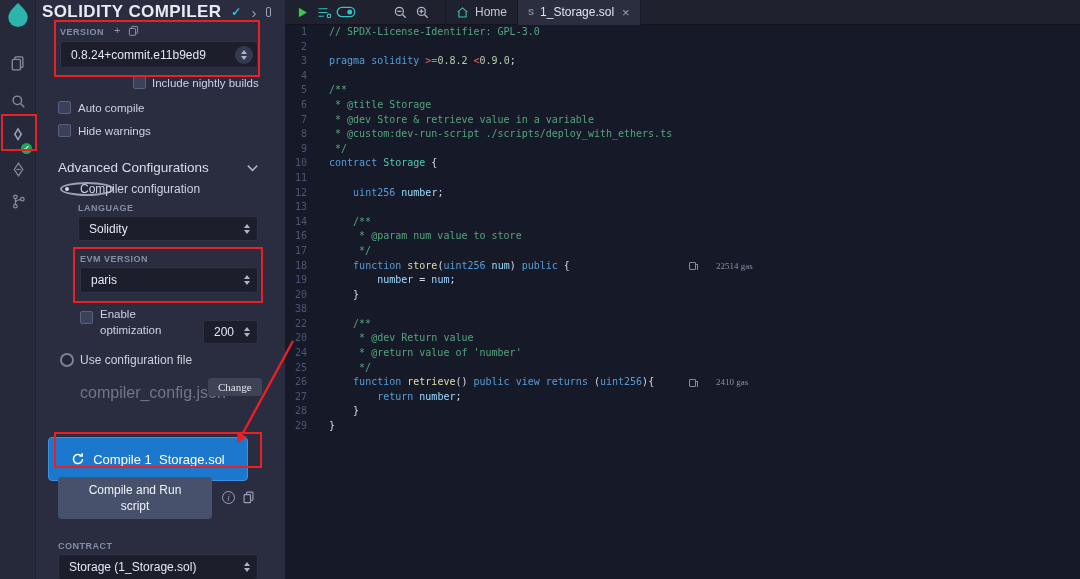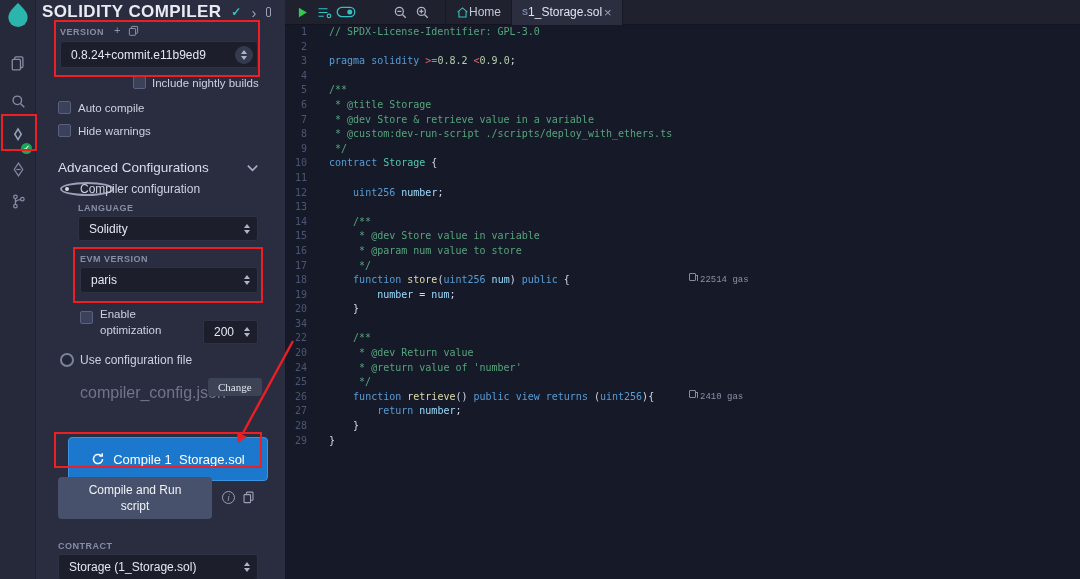--- a/index.html
+++ b/index.html
@@ -59,7 +59,7 @@
   .tabbar{position:absolute;left:285px;top:0;width:795px;height:25px;background:#1f222e;border-bottom:1px solid #12151f;
           display:flex;align-items:center}
   .tb-ic{width:22px;height:25px;display:flex;align-items:center;justify-content:center;cursor:pointer}
-  .tab{height:25px;display:flex;align-items:center;gap:0;padding:0 10px;font-size:12px;color:#c3c8d8;
+  .tab{height:25px;display:flex;align-items:center;gap:6px;padding:0 10px;font-size:12px;color:#c3c8d8;
        border-right:1px solid #171a26;cursor:pointer;white-space:nowrap}
   .tab.home{margin-left:12px;border-left:1px solid #171a26}
   .tab.active{background:#2a2e3f;color:#dfe3f0}

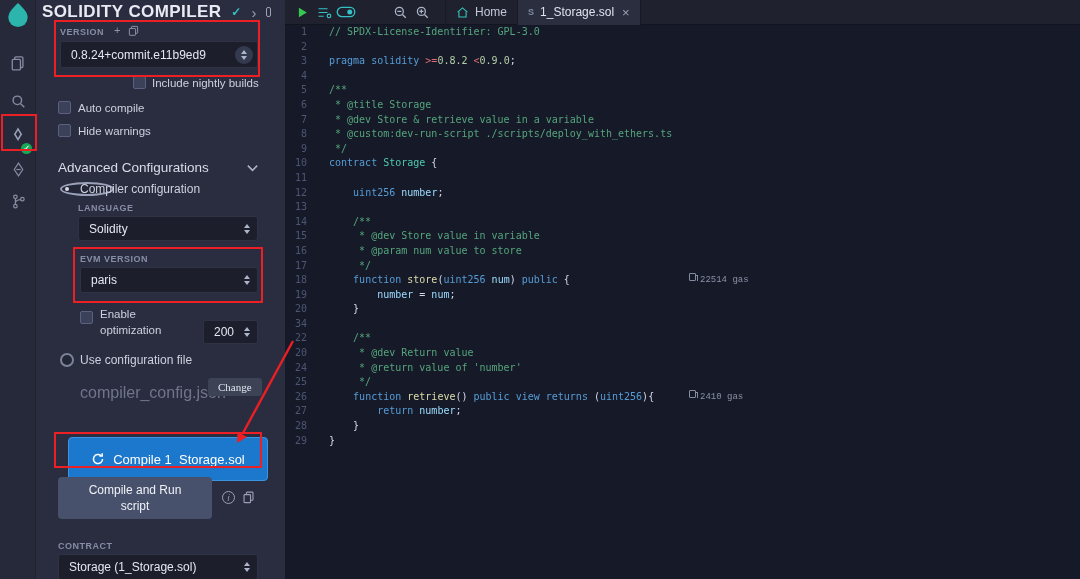--- a/index.html
+++ b/index.html
@@ -295,7 +295,6 @@
         <div class="code-line"><span class="ln">12</span><span class="tk-pl">    </span><span class="tk-kw">uint256</span><span class="tk-pl"> </span><span class="tk-va">number</span><span class="tk-pl">;</span></div>
         <div class="code-line"><span class="ln">13</span></div>
         <div class="code-line"><span class="ln">14</span><span class="tk-cm">    /**</span></div>
-        <div class="code-line"><span class="ln">15</span><span class="tk-cm">     * @dev Store value in variable</span></div>
         <div class="code-line"><span class="ln">16</span><span class="tk-cm">     * @param num value to store</span></div>
         <div class="code-line"><span class="ln">17</span><span class="tk-cm">     */</span></div>
         <div class="code-line"><span class="ln">18</span><span class="tk-pl">    </span><span class="tk-kw">function </span><span class="tk-fn">store</span><span class="tk-pl">(</span><span class="tk-kw">uint256</span><span class="tk-pl"> </span><span class="tk-va">num</span><span class="tk-pl">) </span><span class="tk-kw">public</span><span class="tk-pl"> {</span><span class="gas"><span class="gas-ic"></span><span>22514 gas</span></span></div>

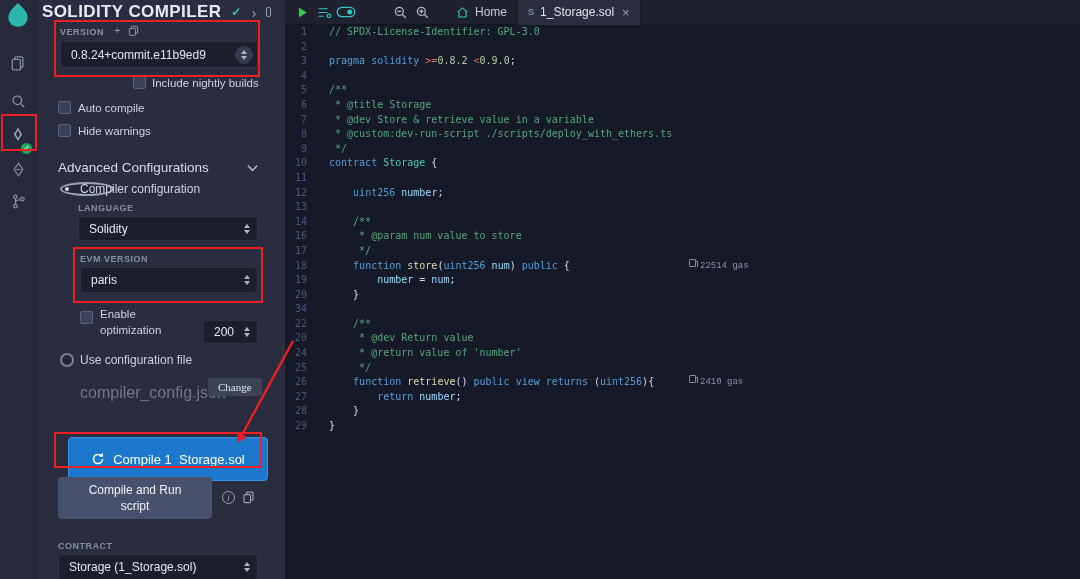--- a/index.html
+++ b/index.html
@@ -72,8 +72,8 @@
   .ln{display:inline-block;width:44px;padding-right:22px;text-align:right;color:#4c5674}
   .tk-cm{color:#55a57c}.tk-kw{color:#569cd6}.tk-ty{color:#4ec9b0}.tk-fn{color:#dcdcaa}
   .tk-va{color:#9cdcfe}.tk-nu{color:#b5cea8}.tk-op{color:#e06c75}.tk-pl{color:#d4d8e8}
-  .gas{position:absolute;left:404px;top:0;height:14.6px;display:inline-flex;align-items:flex-start;gap:4px;
-       color:#8a90a6;font-size:9px;font-family:Liberation Mono, monospace}
+  .gas{position:absolute;left:404px;top:0;height:14.6px;display:inline-flex;align-items:center;gap:20px;
+       color:#8a90a6;font-size:9px;font-family:Liberation Serif, serif}
   .gas-ic{width:7px;height:8px;border:1px solid #848aa0;border-radius:1px;position:relative;display:inline-block}
   .gas-ic::after{content:"";position:absolute;right:-3px;top:1px;width:2px;height:5px;
                  border-right:1px solid #848aa0;border-top:1px solid #848aa0}

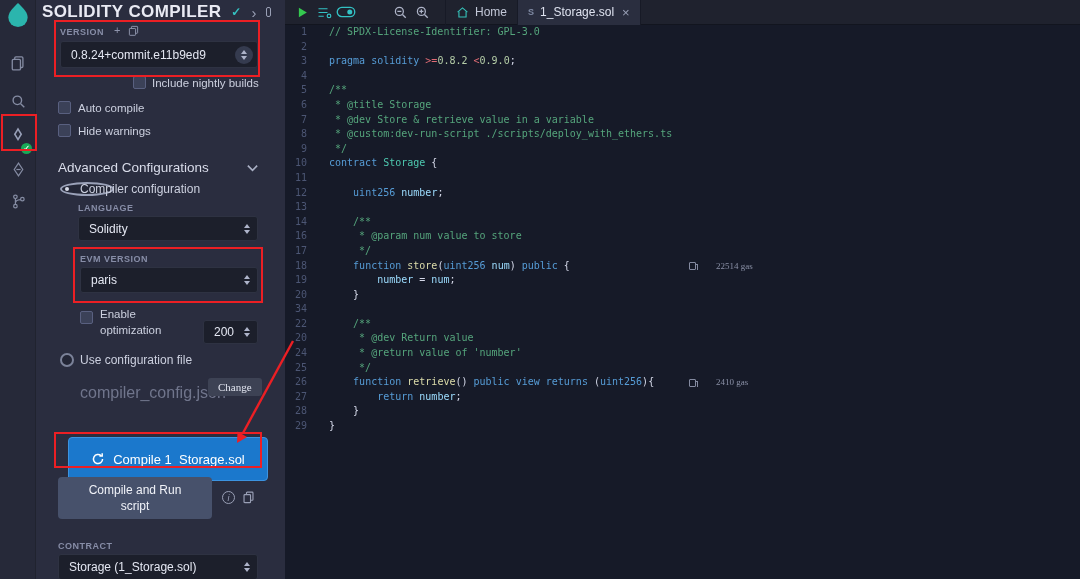--- a/index.html
+++ b/index.html
@@ -300,7 +300,7 @@
         <div class="code-line"><span class="ln">18</span><span class="tk-pl">    </span><span class="tk-kw">function </span><span class="tk-fn">store</span><span class="tk-pl">(</span><span class="tk-kw">uint256</span><span class="tk-pl"> </span><span class="tk-va">num</span><span class="tk-pl">) </span><span class="tk-kw">public</span><span class="tk-pl"> {</span><span class="gas"><span class="gas-ic"></span><span>22514 gas</span></span></div>
         <div class="code-line"><span class="ln">19</span><span class="tk-pl">        </span><span class="tk-va">number</span><span class="tk-pl"> = </span><span class="tk-va">num</span><span class="tk-pl">;</span></div>
         <div class="code-line"><span class="ln">20</span><span class="tk-pl">    }</span></div>
-        <div class="code-line"><span class="ln">34</span></div>
+        <div class="code-line"><span class="ln">38</span></div>
         <div class="code-line"><span class="ln">22</span><span class="tk-cm">    /**</span></div>
         <div class="code-line"><span class="ln">20</span><span class="tk-cm">     * @dev Return value</span></div>
         <div class="code-line"><span class="ln">24</span><span class="tk-cm">     * @return value of 'number'</span></div>

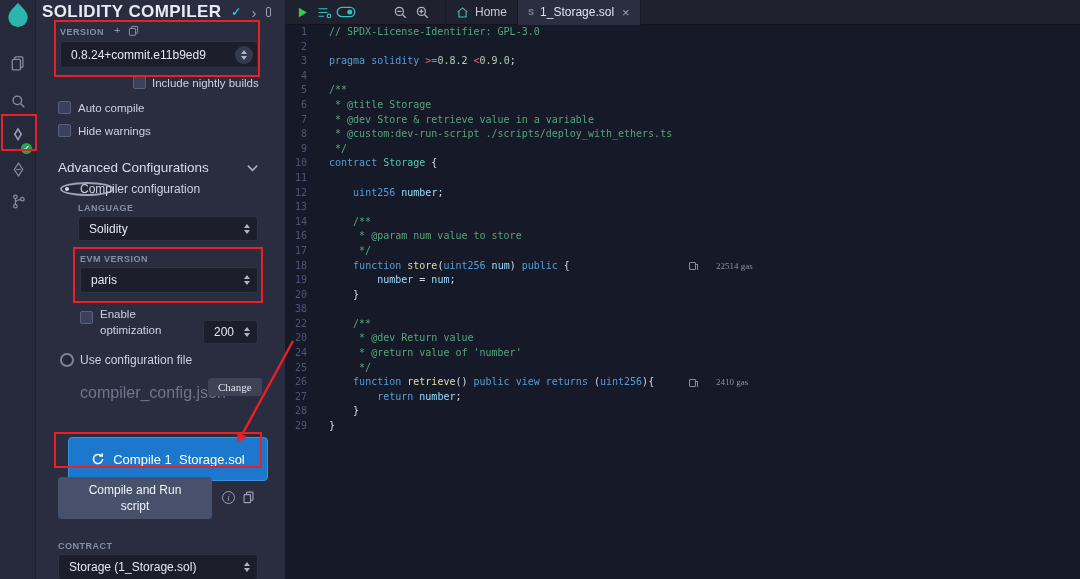--- a/index.html
+++ b/index.html
@@ -205,7 +205,7 @@
     <span class="graytxt" style="left:44px;top:384px">compiler_config.json</span>
     <button class="btn-small" style="left:172px;top:378px">Change</button>
 
-    <button class="btn-primary" style="left:32px;top:437px;width:200px;height:44px">
+    <button class="btn-primary" style="left:12px;top:437px;width:200px;height:44px">
       <svg width="14" height="14" viewBox="0 0 16 16" fill="none" stroke="#ffffff" stroke-width="1.7">
         <path d="M13.2 8 a5.2 5.2 0 1 1 -1.6 -3.7"></path>
           <path d="M12.8 1.4 v3.2 h-3.2"></path>

